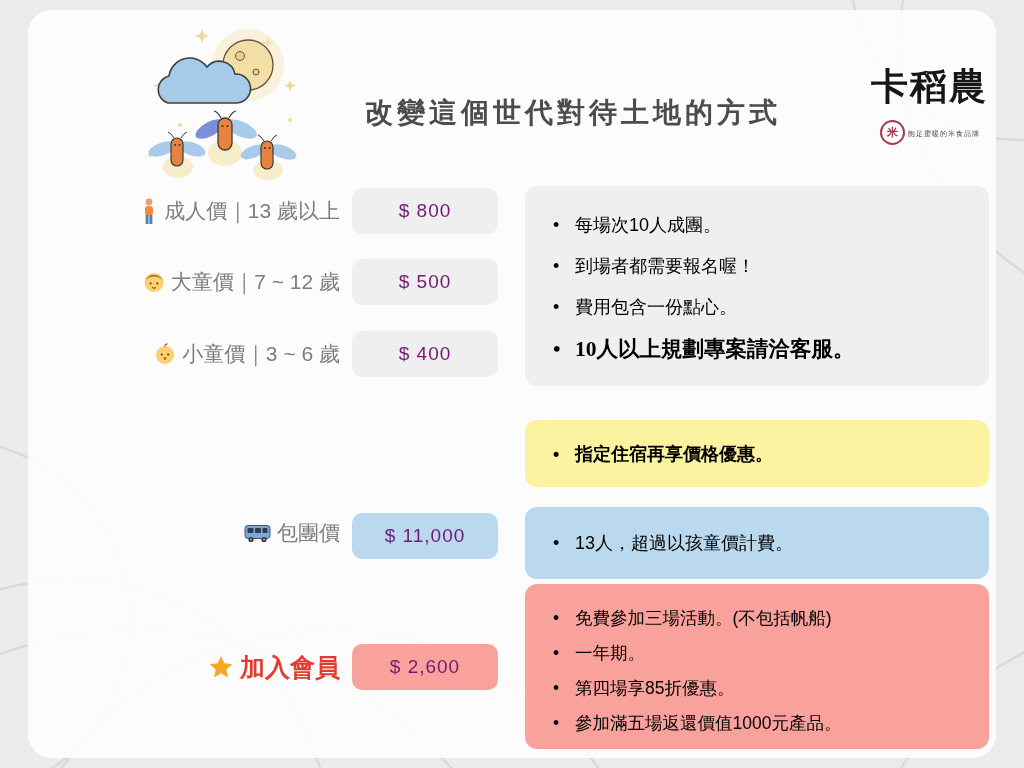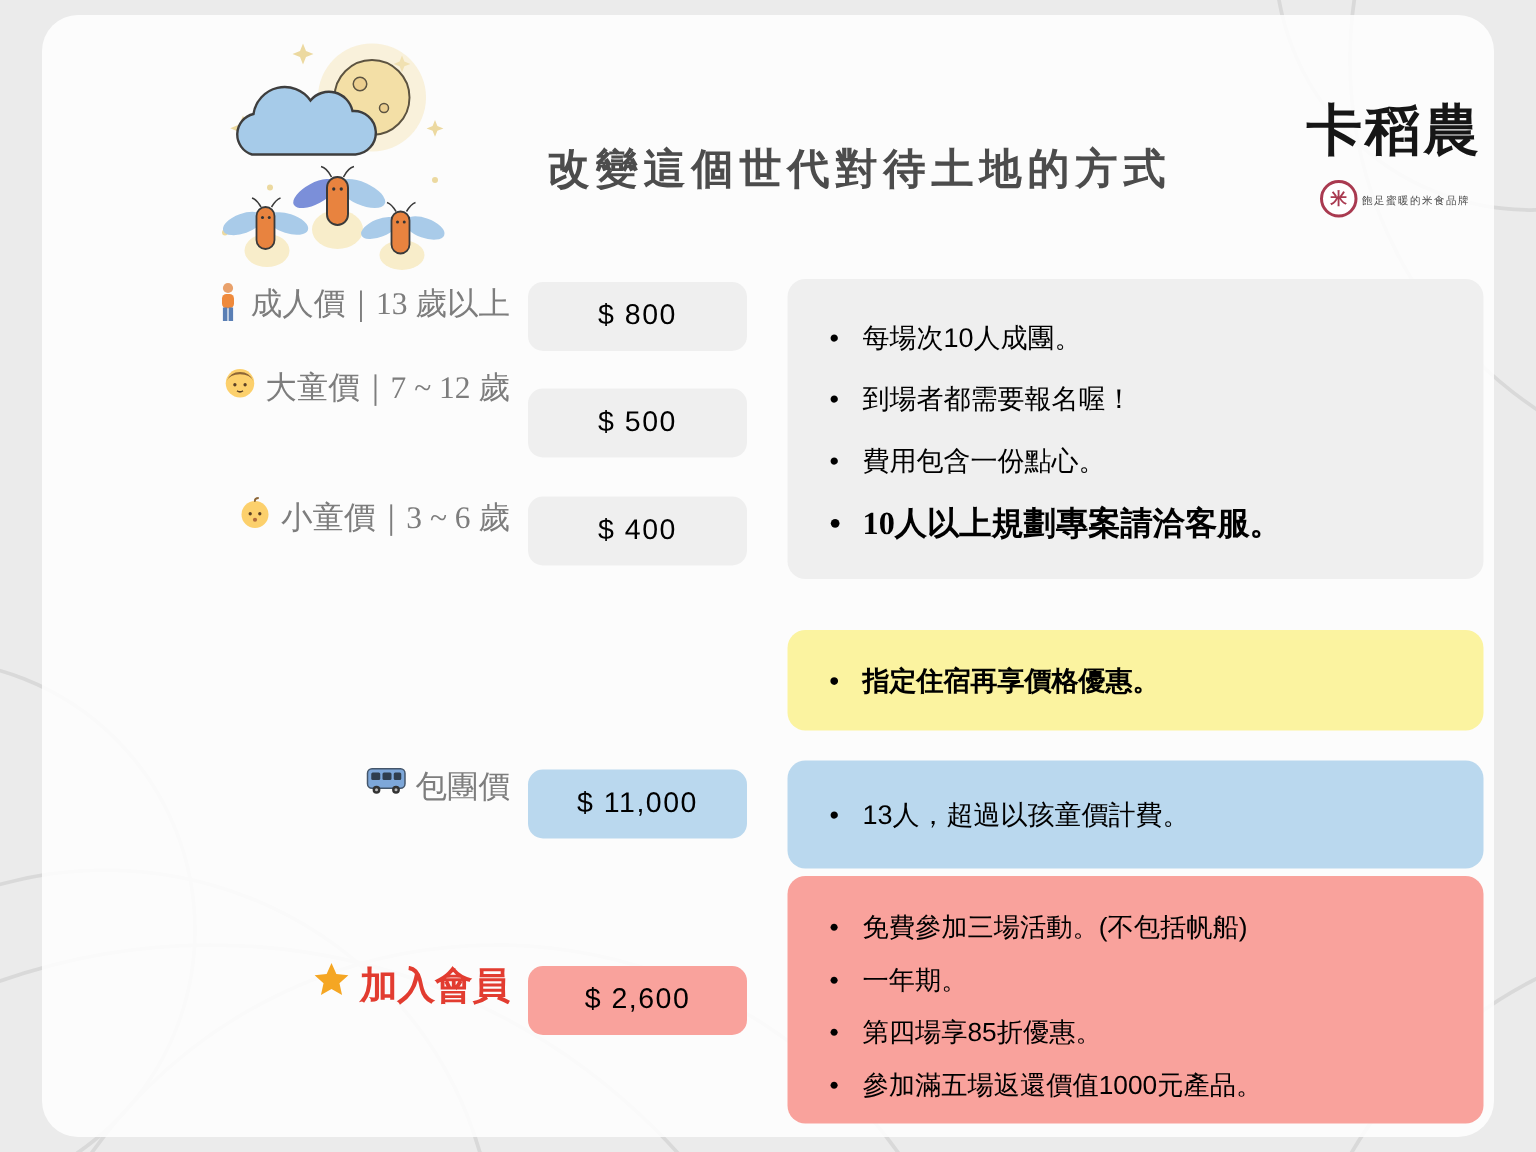--- a/index.html
+++ b/index.html
@@ -21,8 +21,8 @@
   .logo-tagline{left:880px;top:119px;font-size:7px;color:#4a4a4a;letter-spacing:1px;}
 
   
-  .rowlabel{left:52px;width:260px;height:46px;display:flex;align-items:flex-start;
-    justify-content:flex-end;gap:6px;font-size:21px;color:#7d7d7d;white-space:nowrap;font-family:Liberation Serif, serif;}
+  .rowlabel{left:52px;width:260px;height:46px;display:flex;align-items:center;
+    justify-content:flex-end;gap:6px;font-size:21px;color:#7d7d7d;white-space:nowrap;}
   .pill{left:324px;width:146px;height:46px;border-radius:10px;
     display:flex;align-items:center;justify-content:center;
     font-size:19px;font-weight:500;color:#000000;letter-spacing:1px;}

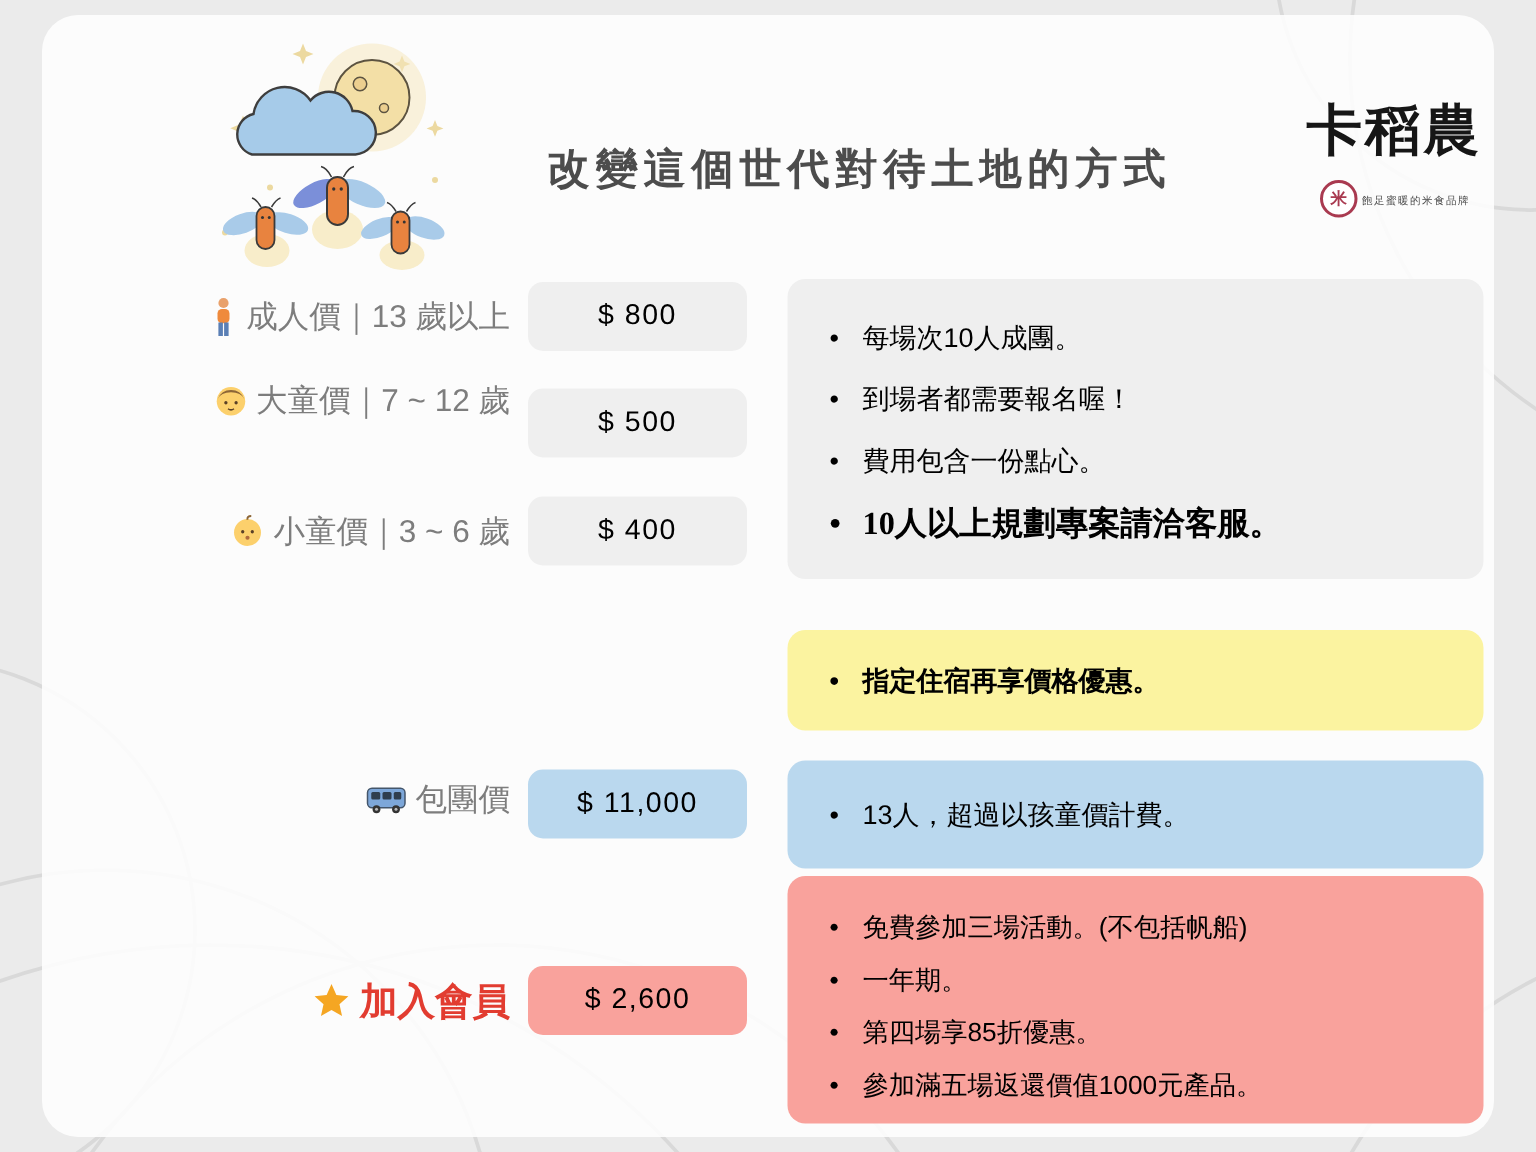--- a/index.html
+++ b/index.html
@@ -25,7 +25,7 @@
     justify-content:flex-end;gap:6px;font-size:21px;color:#7d7d7d;white-space:nowrap;}
   .pill{left:324px;width:146px;height:46px;border-radius:10px;
     display:flex;align-items:center;justify-content:center;
-    font-size:19px;font-weight:500;color:#000000;letter-spacing:1px;}
+    font-size:19px;font-weight:500;color:#701a75;letter-spacing:1px;}
   .pill-gray{background:#efefef;}
   .pill-blue{background:#bad8ee;}
   .pill-pink{background:#f9a29c;}

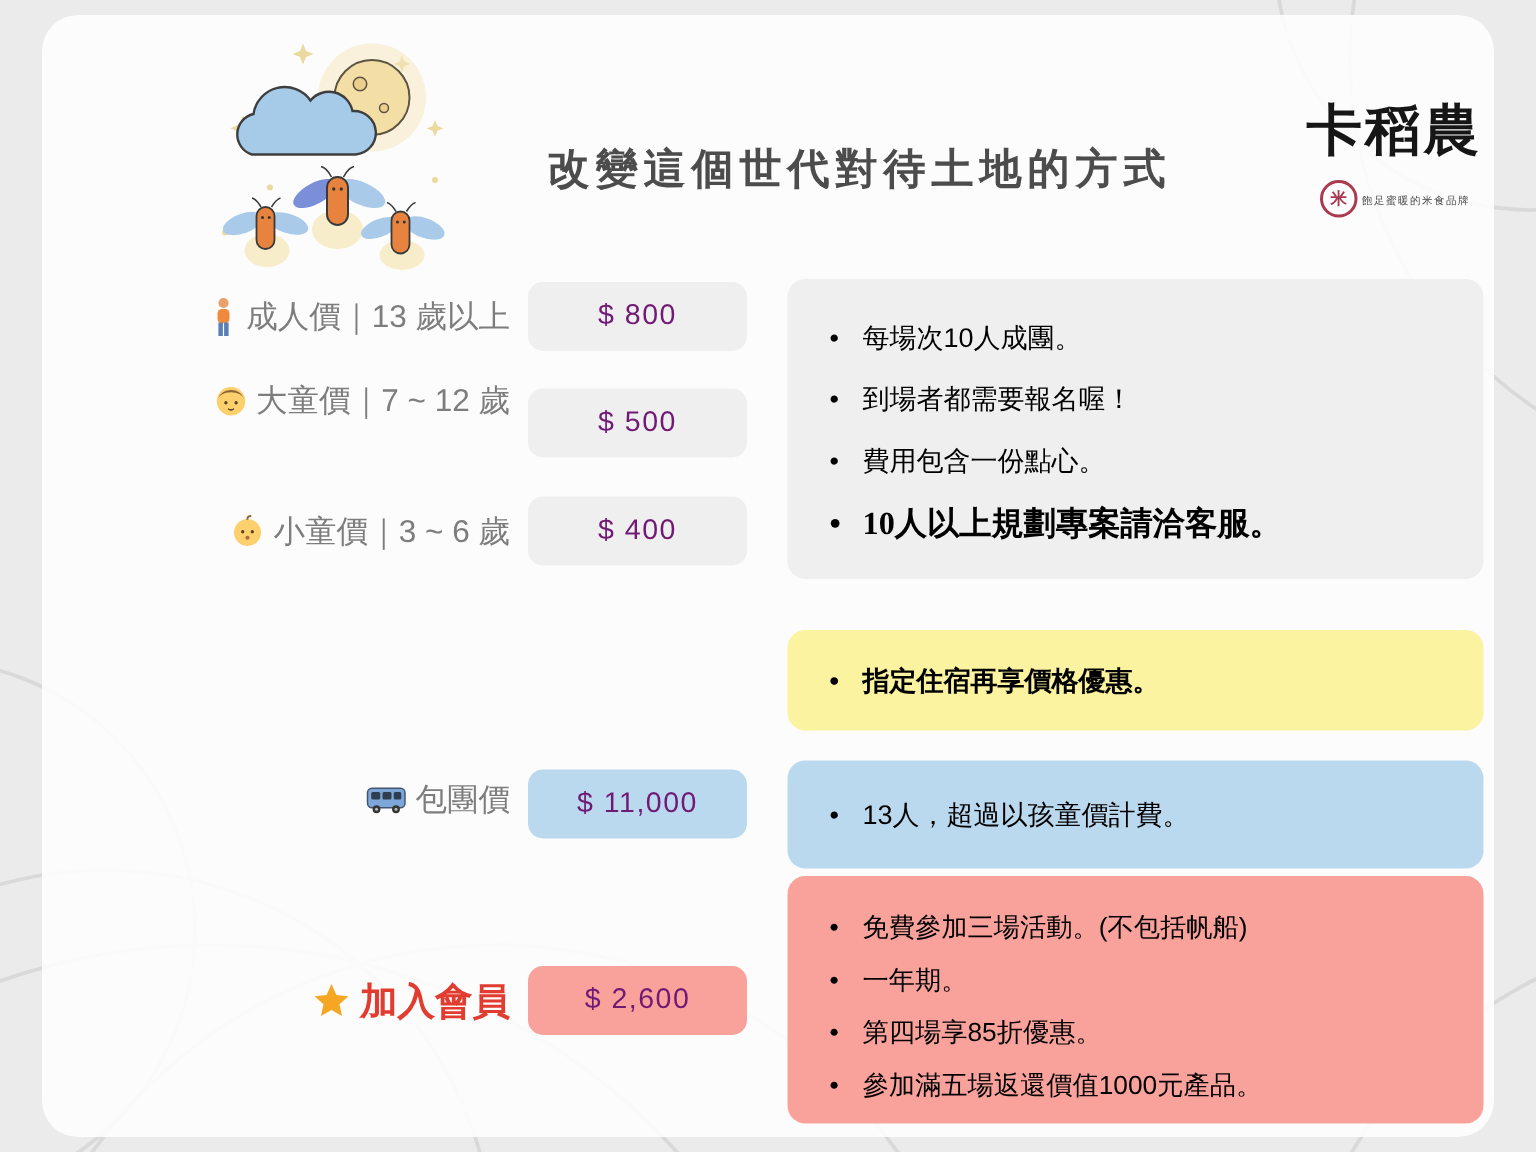--- a/index.html
+++ b/index.html
@@ -134,7 +134,7 @@
     </div>
     <div class="abs pill pill-gray" style="top:178px;">$ 800</div>
 
-    <div class="abs rowlabel" style="top:234px;">
+    <div class="abs rowlabel" style="top:249px;">
       <span class="icon">
         <svg width="22" height="22" viewBox="0 0 22 22">
           <circle cx="11" cy="11.5" r="9.5" fill="#fcd06c"></circle>

